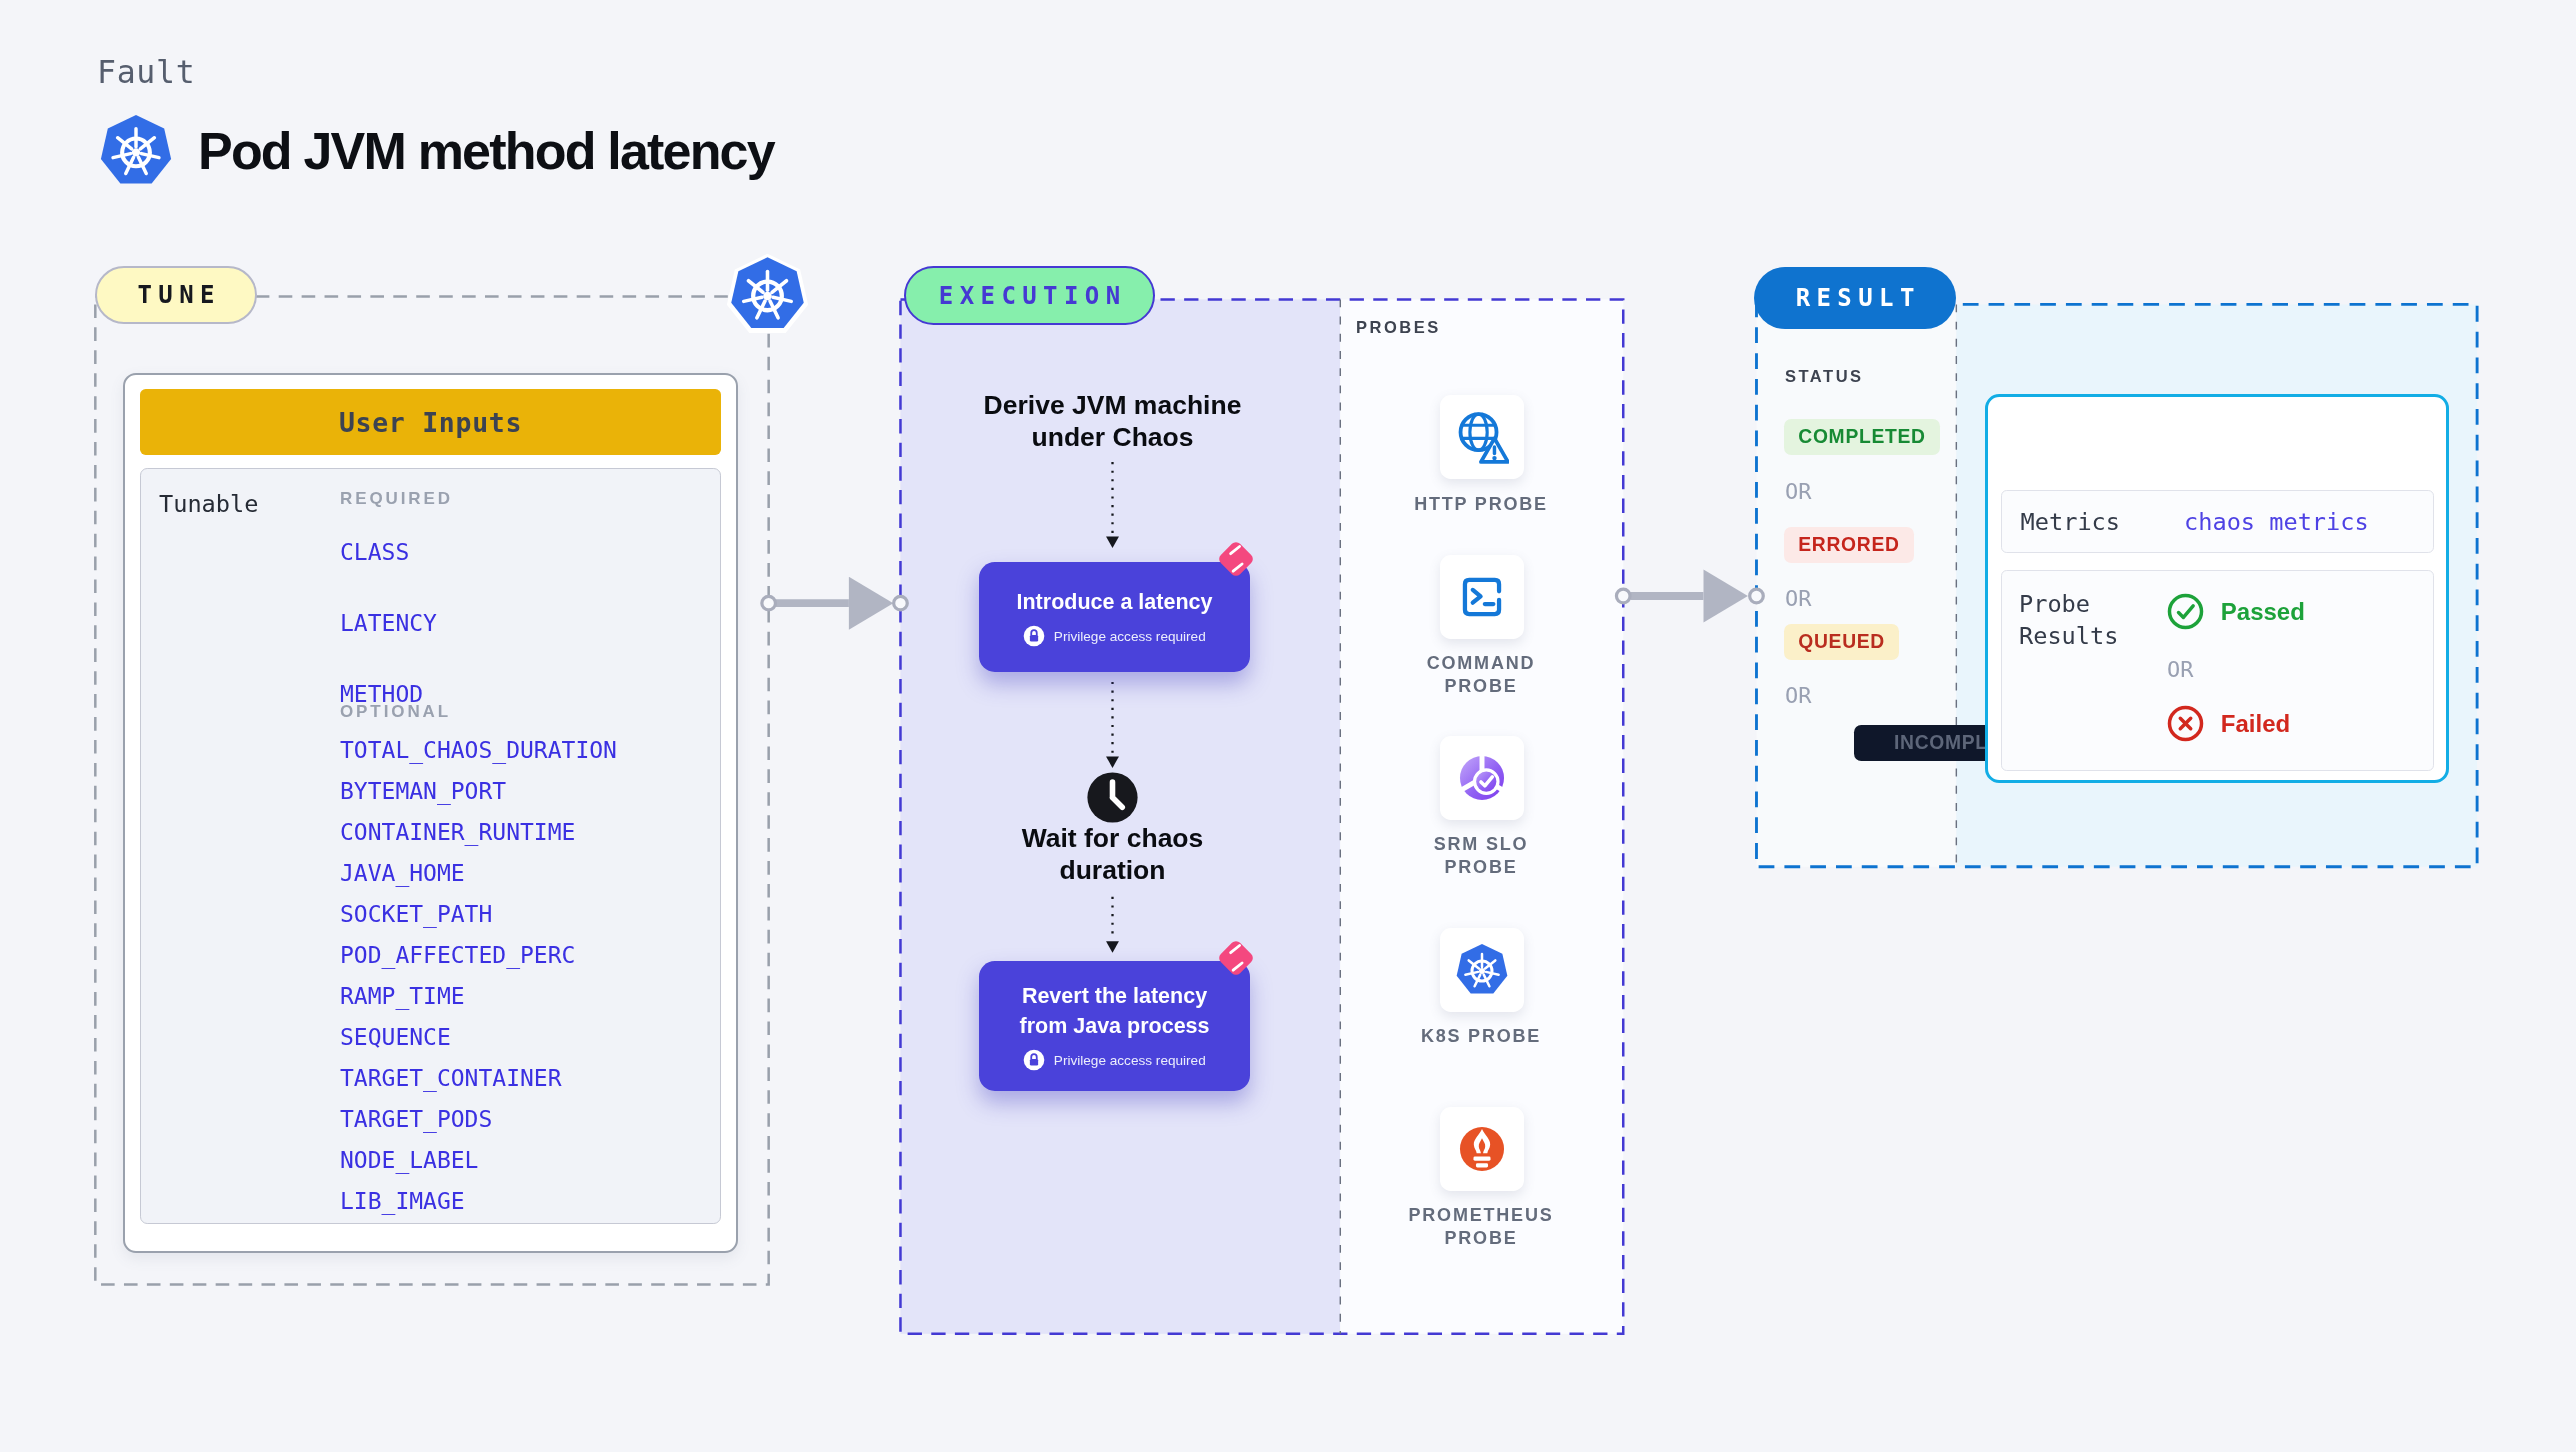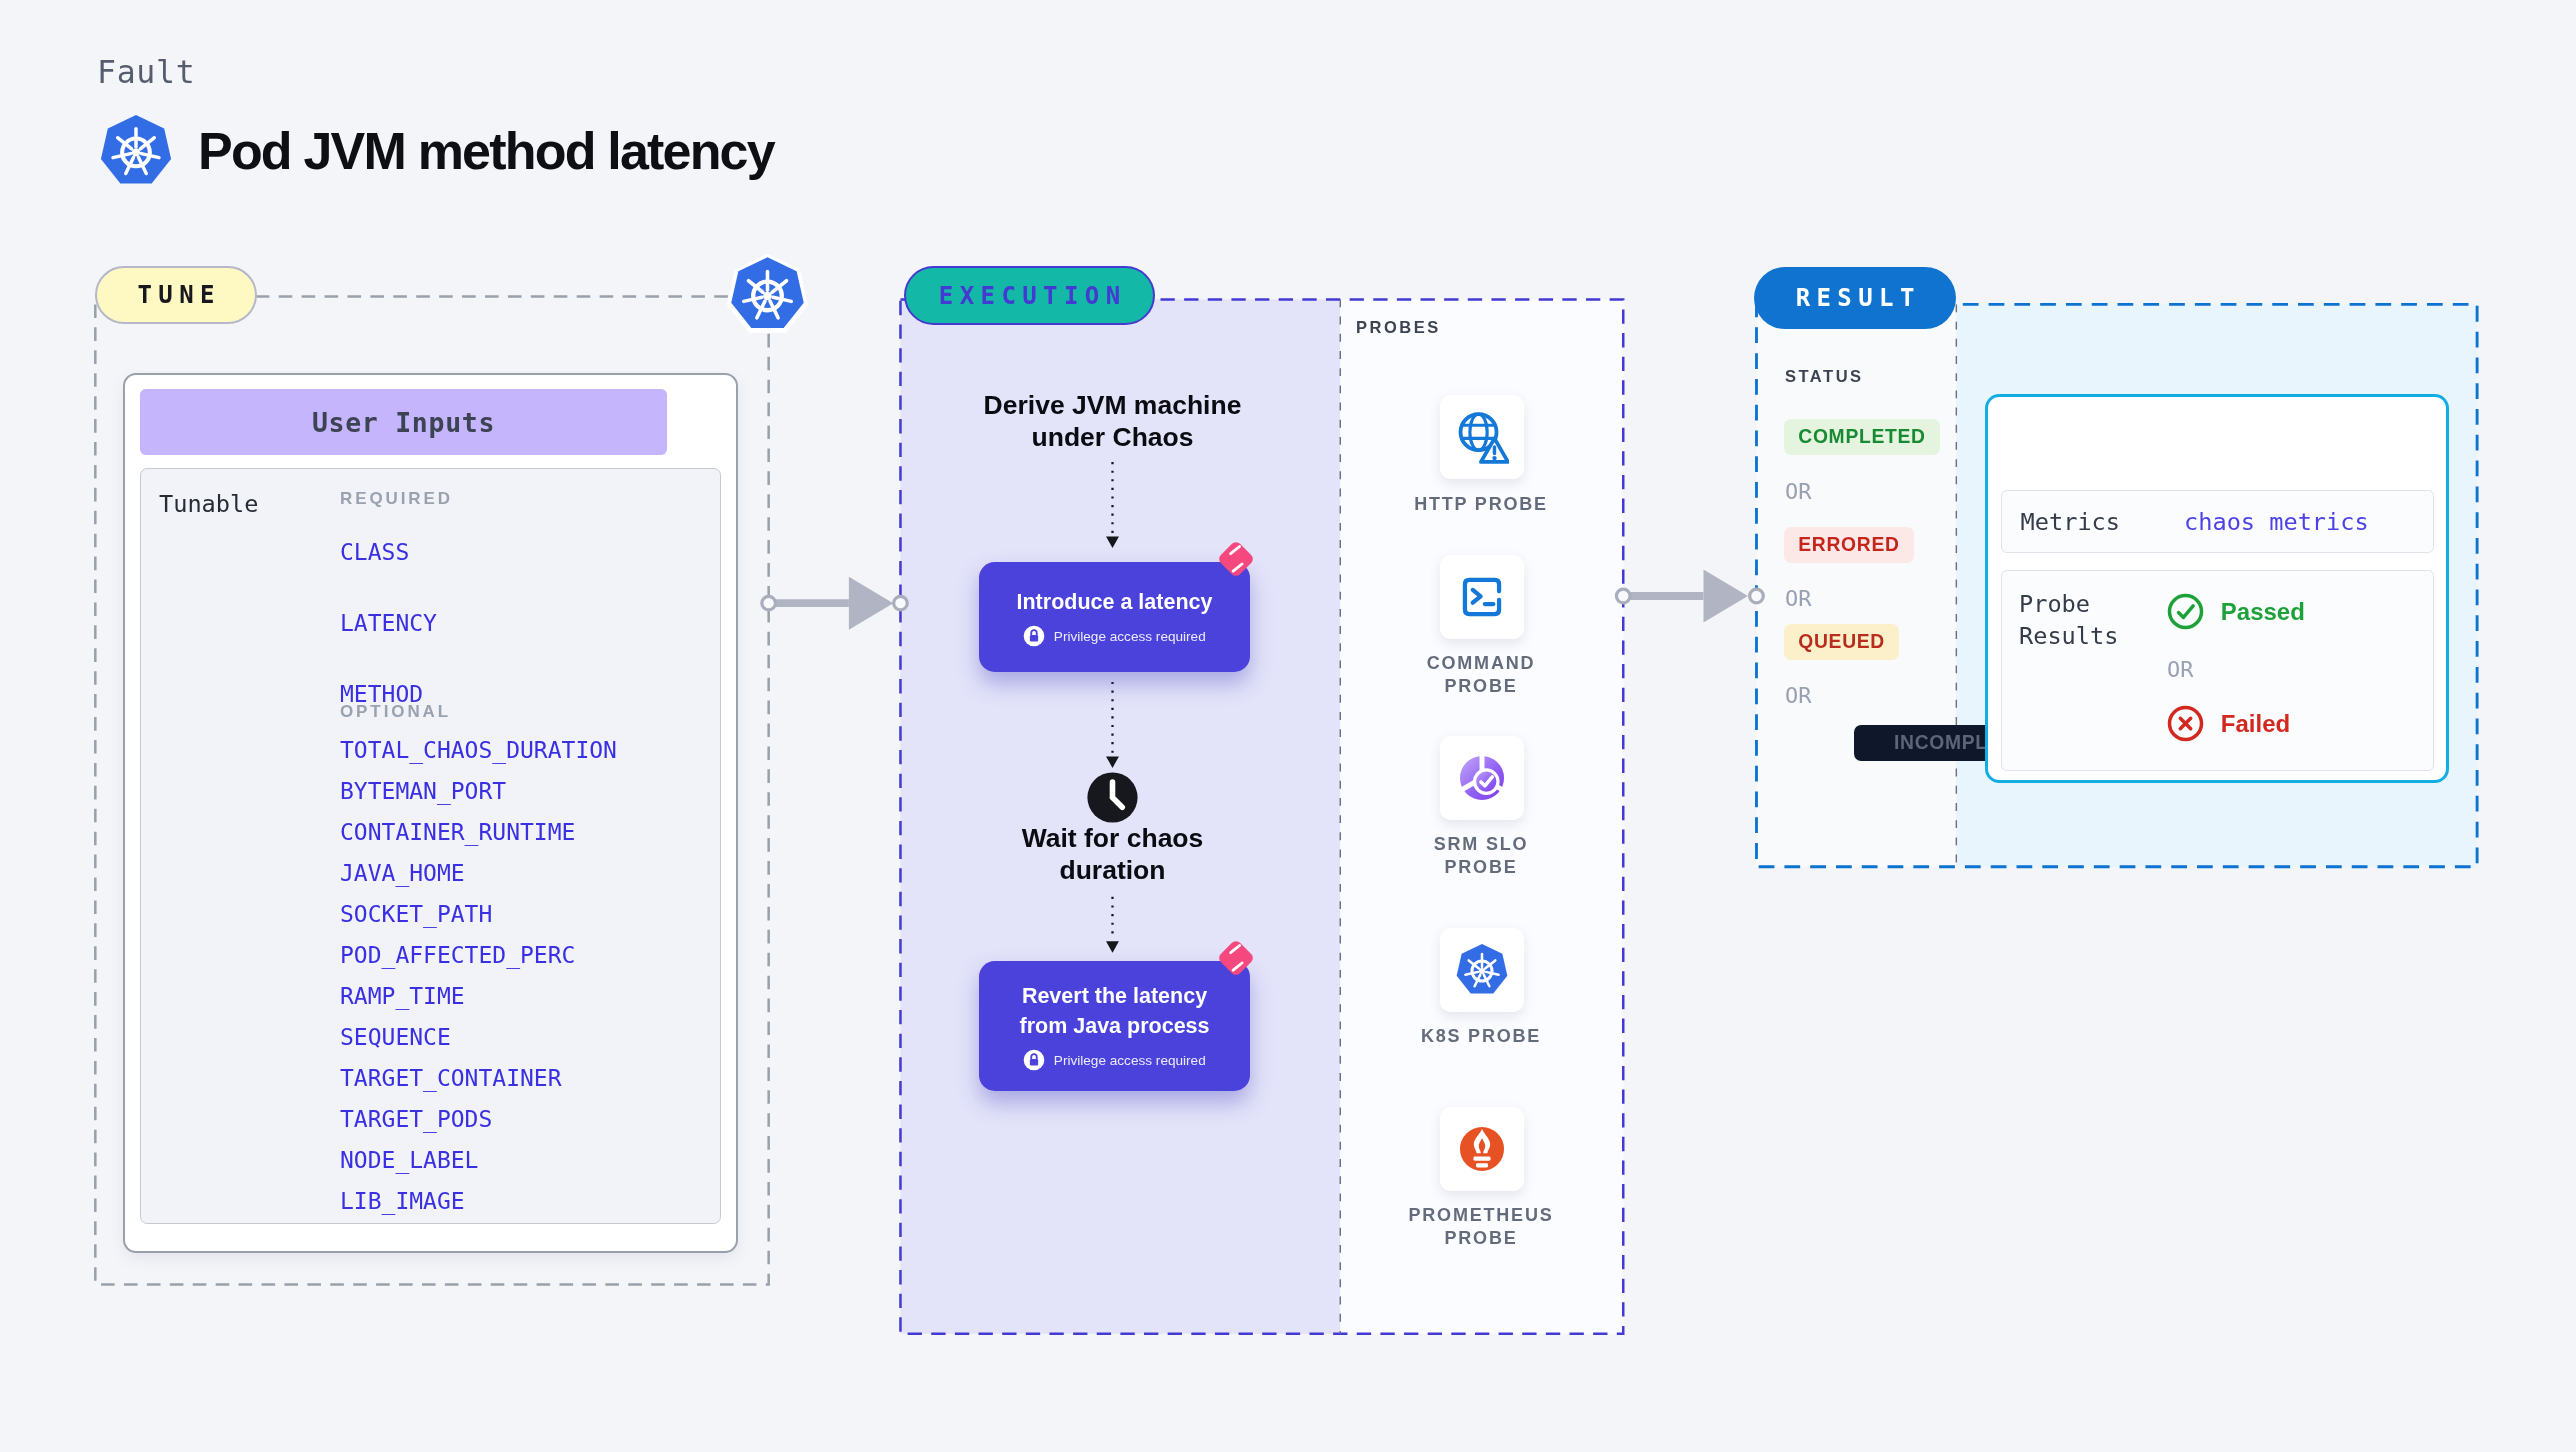--- a/index.html
+++ b/index.html
@@ -17,7 +17,7 @@
   
   .pill { display:flex; align-items:center; justify-content:center; font-weight:bold; font-size:24px; letter-spacing:6.4px; text-indent:6.4px; }
   .pill-tune { left:95px; top:266px; width:162px; height:58px; border-radius:29px; background:#fef9c3; border:2.1px solid #b6b8c9; color:#17191f; }
-  .pill-exec { left:904px; top:266px; width:251px; height:59px; border-radius:30px; background:#14b8a6; border:2.9px solid #4539d3; color:#4539d3; }
+  .pill-exec { left:904px; top:266px; width:251px; height:59px; border-radius:30px; background:#86efac; border:2.9px solid #4539d3; color:#4539d3; }
   .pill-result { left:1754px; top:267px; width:202px; height:62px; border-radius:31px; background:#0f73cf; color:#ffffff; }
 
   

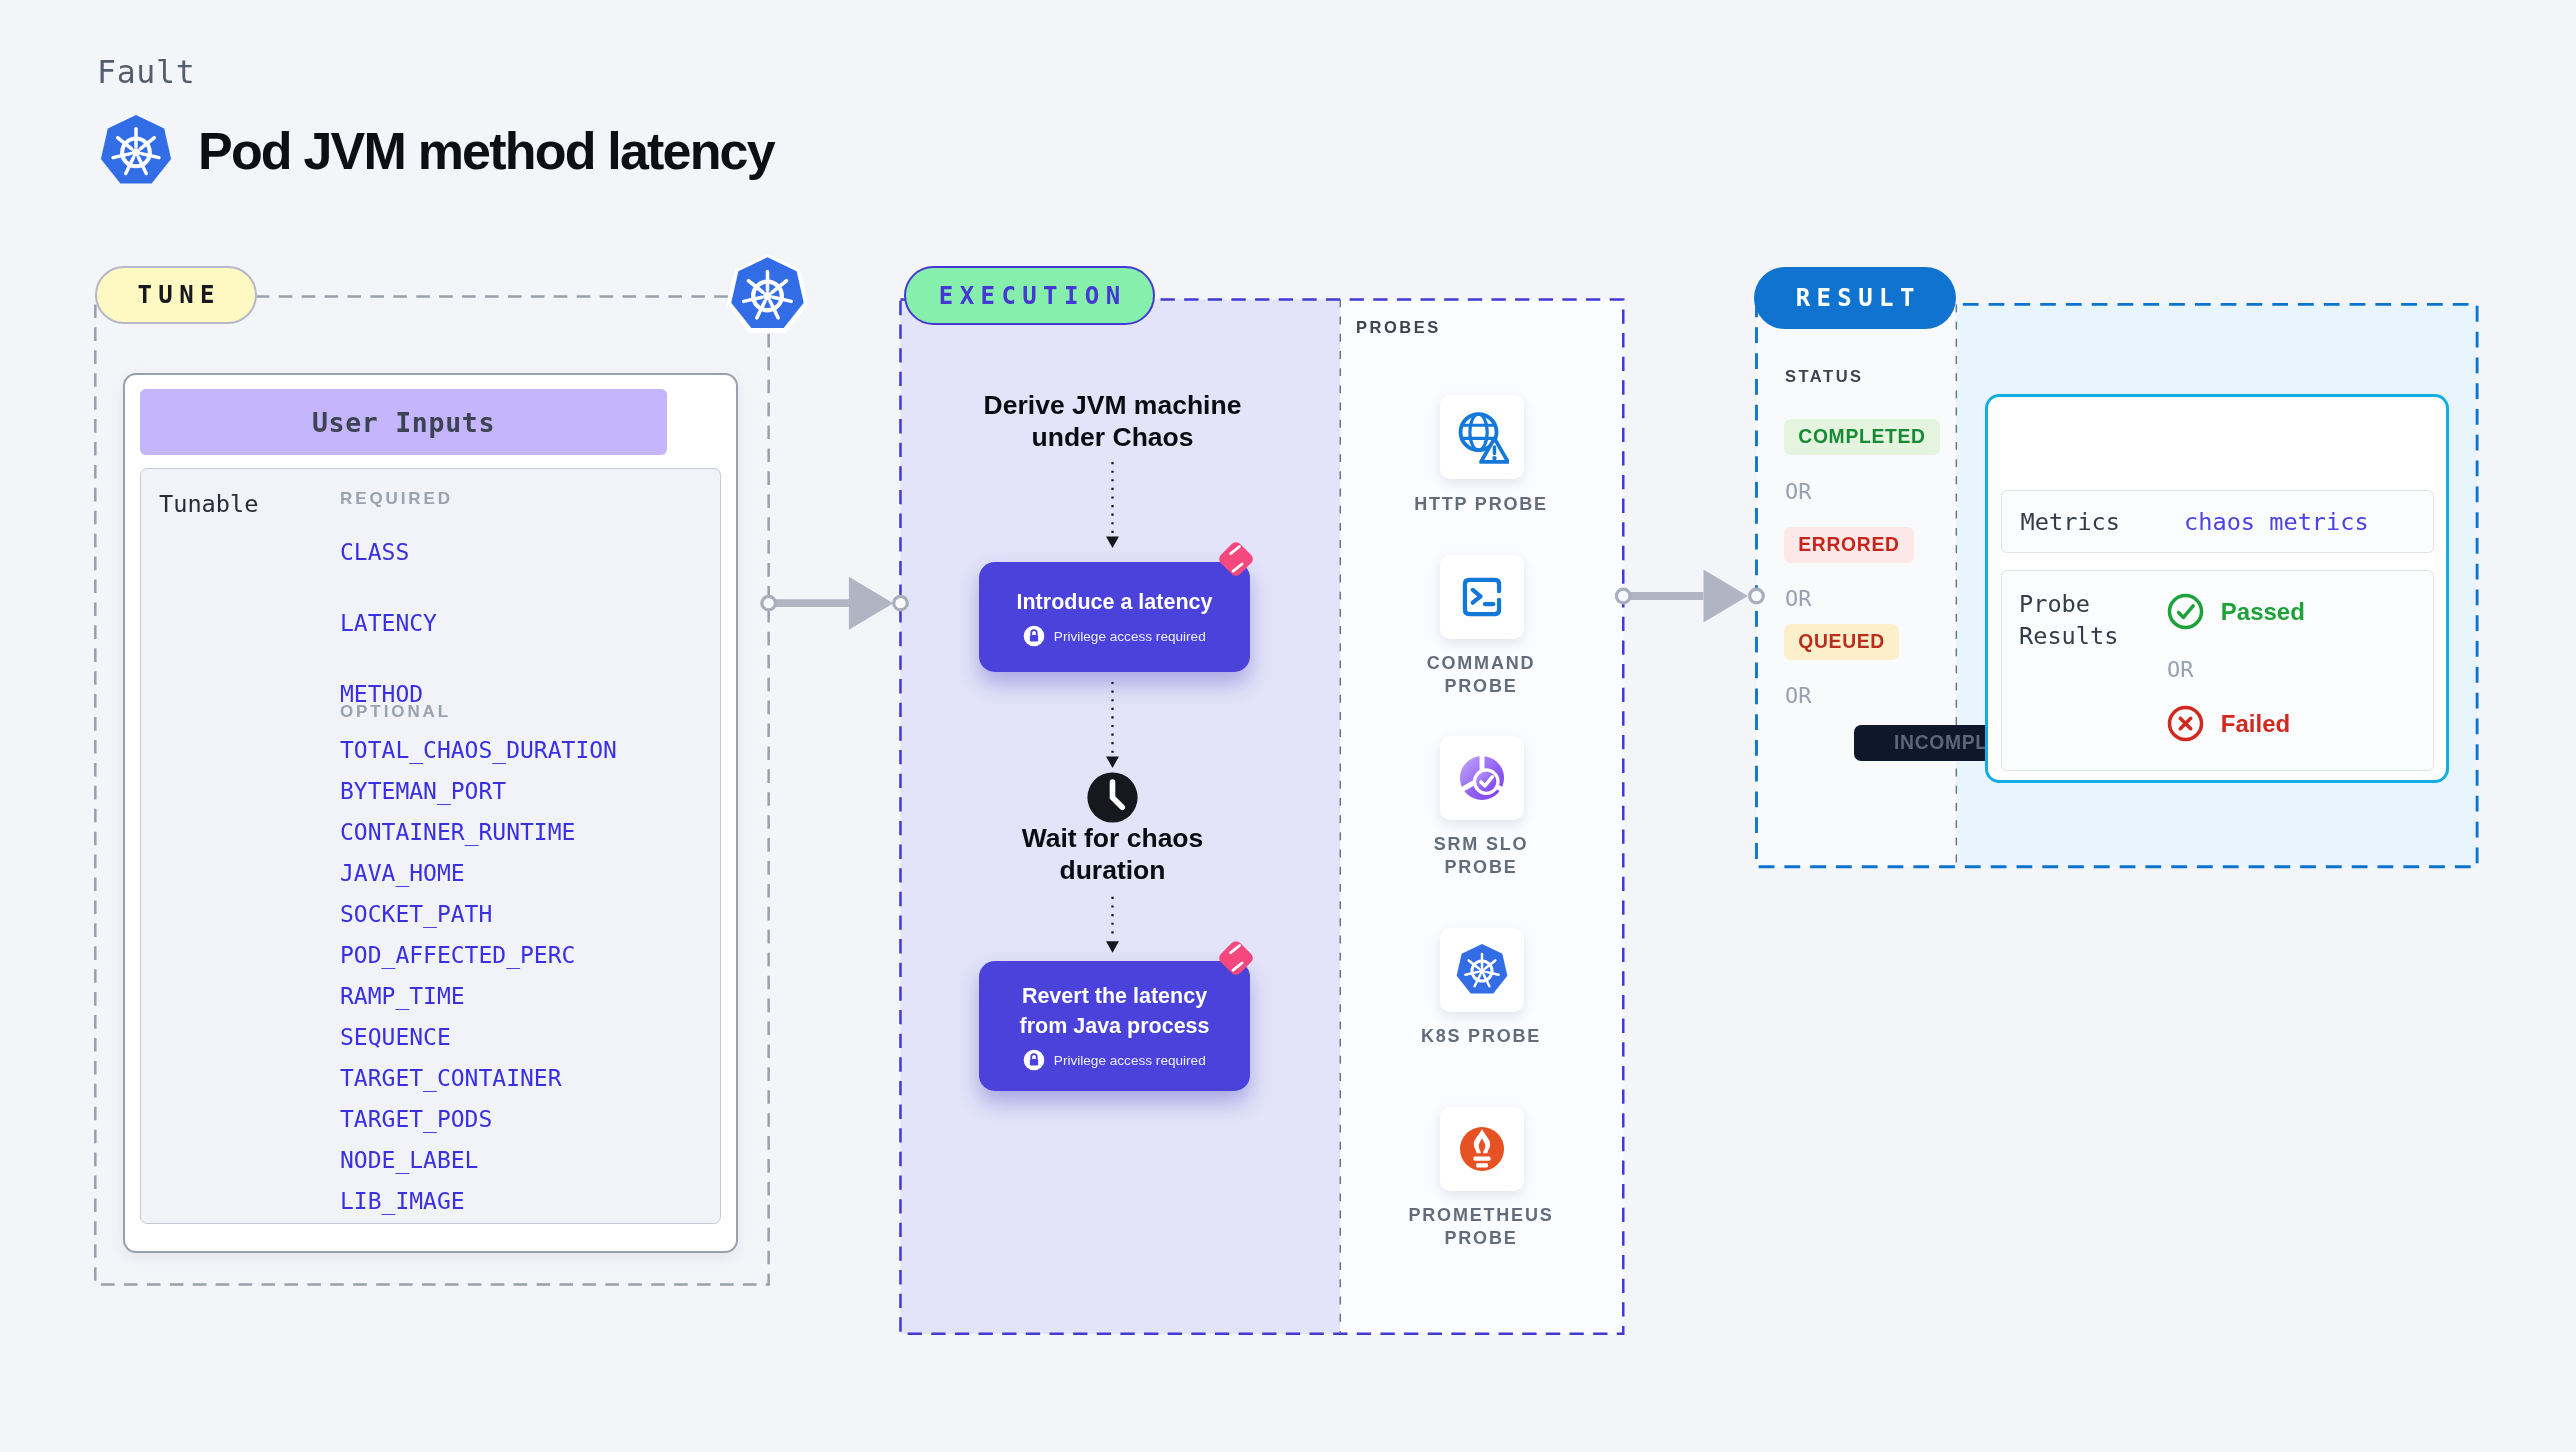--- a/index.html
+++ b/index.html
@@ -22,7 +22,7 @@
 
   
   .ui-card { left:123px; top:373px; width:615px; height:880px; background:#ffffff; border:2.1px solid #9aa1ad; border-radius:13px; box-shadow:0 5.7px 14.3px rgba(100,108,130,0.10); }
-  .ui-header { left:140px; top:389px; width:527px; height:66px; background:#c4b5fd; border-radius:5.7px; display:flex; align-items:center; justify-content:center; font-weight:bold; font-size:26.5px; color:#3c4352; letter-spacing:0.7px; }
+  .ui-header { left:140px; top:389px; width:581px; height:66px; background:#eab308; border-radius:5.7px; display:flex; align-items:center; justify-content:center; font-weight:bold; font-size:26.5px; color:#3c4352; letter-spacing:0.7px; }
   .ui-panel { left:140px; top:468px; width:581px; height:756px; background:#f1f3f8; border:1.4px solid #c6c9d4; border-radius:7.2px; }
   .tunable { left:159px; top:490px; font-size:23.6px; color:#262b35; }
   .req-label, .opt-label { font-weight:bold; font-size:17px; letter-spacing:2.9px; color:#9aa1af; }

